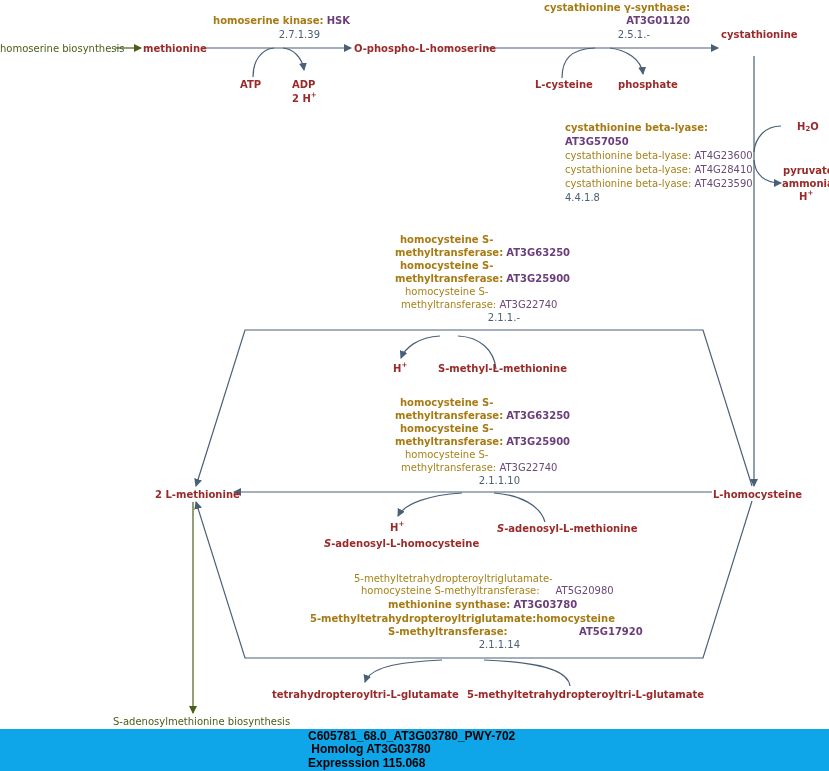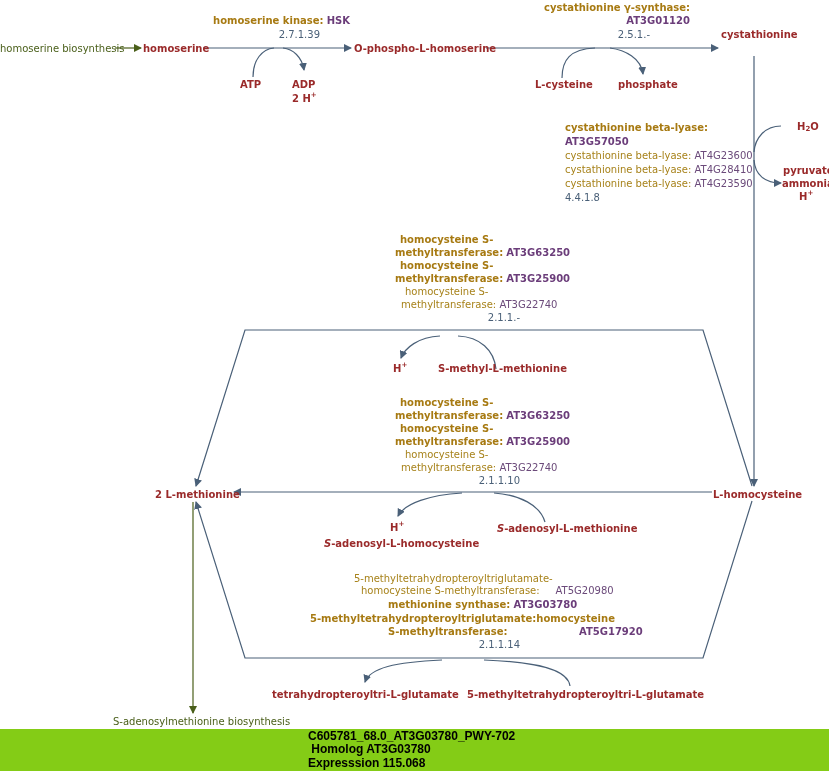--- a/index.html
+++ b/index.html
@@ -66,7 +66,7 @@
 <div class="t link" style="left:0px;top:42px;">homoserine biosynthesis</div>
 <div class="t link" style="left:113px;top:715px;">S-adenosylmethionine biosynthesis</div>
 
-<div class="t cpd" style="left:143px;top:42px;">homoserine</div>
+<div class="t cpd" style="left:143px;top:42px;">methionine</div>
 <div class="t cpd" style="left:354px;top:42px;">O-phospho-L-homoserine</div>
 <div class="t cpd" style="left:721px;top:28px;">cystathionine</div>
 <div class="t cpd" style="left:713px;top:488px;">L-homocysteine</div>

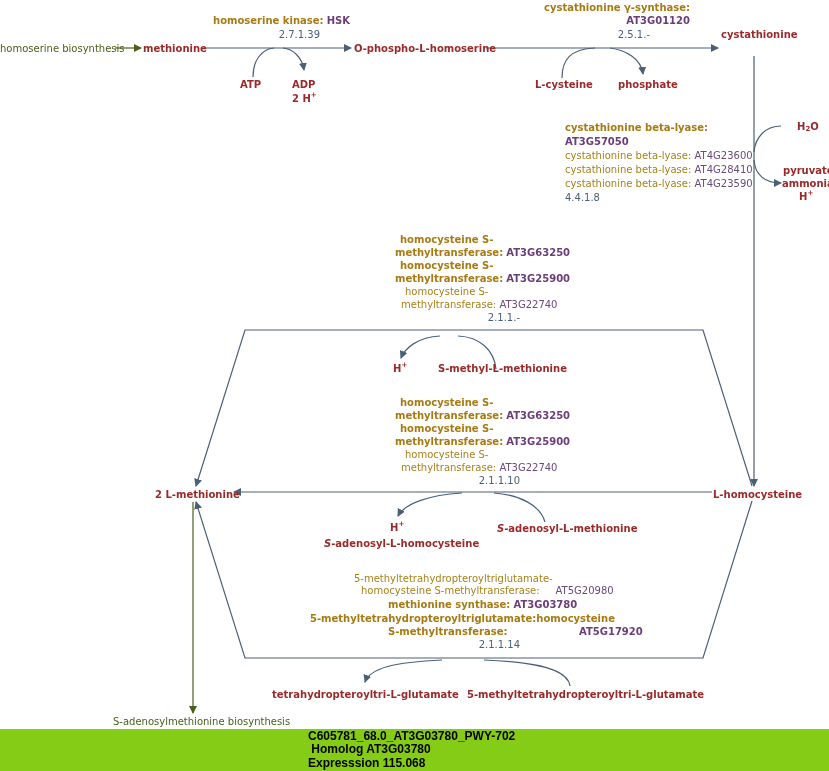--- a/index.html
+++ b/index.html
@@ -16,7 +16,7 @@
   .ctr { text-align:right; }
   sup { font-size:7px; vertical-align:top; line-height:7px; }
   sub { font-size:7px; vertical-align:bottom; line-height:7px; }
-  #footer { position:absolute; left:0; top:729px; width:829px; height:42px; background:#84cc16; }
+  #footer { position:absolute; left:0; top:729px; width:829px; height:42px; background:#0ea5e9; }
   #footer .ft { position:absolute; left:308px; font-family:"Liberation Sans", sans-serif; font-weight:bold; font-size:12px; color:#000; line-height:14px; white-space:nowrap; }
 </style>
 </head>

